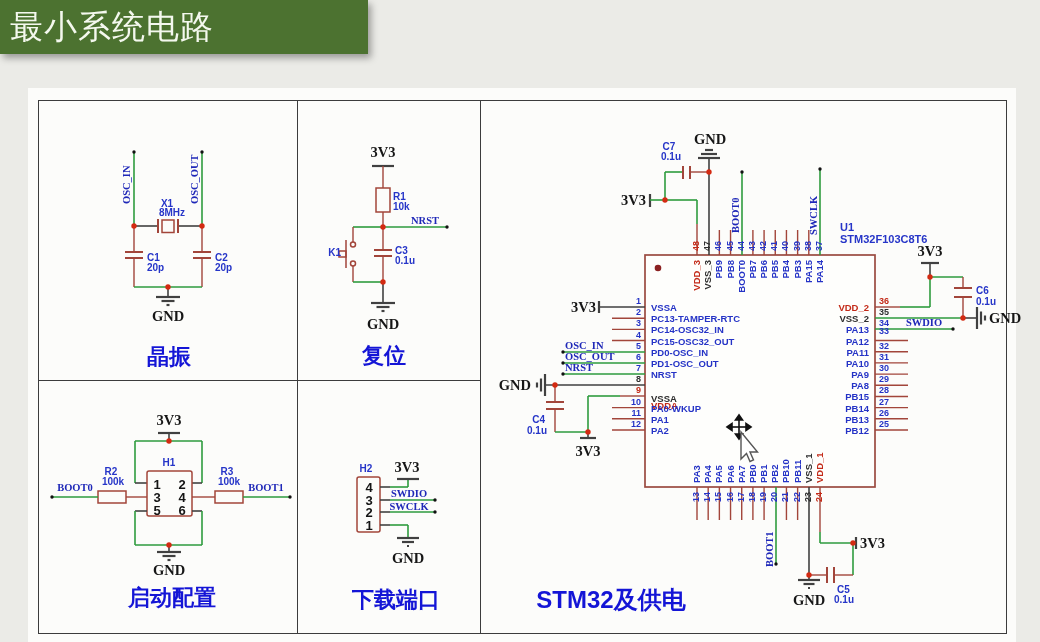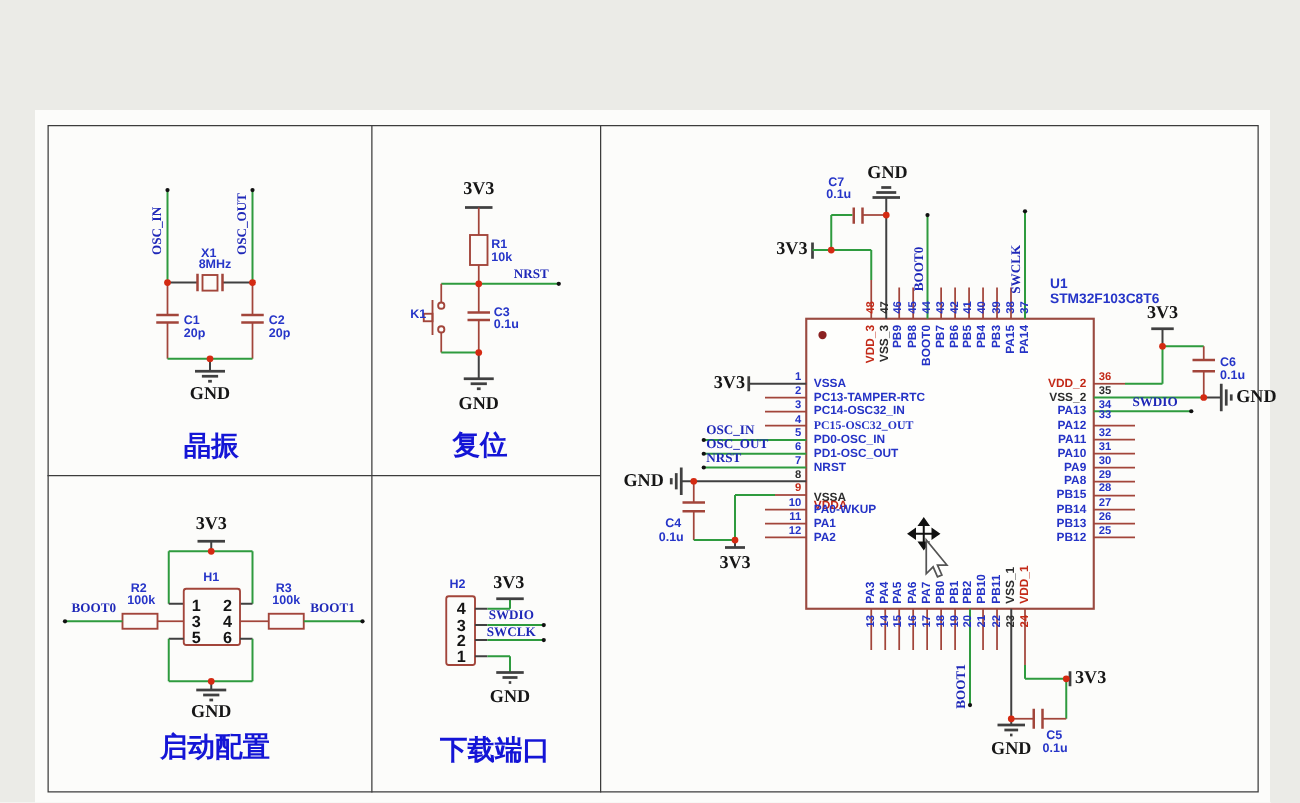--- a/index.html
+++ b/index.html
@@ -45,6 +45,9 @@
 
 <div id="stage">
 
+  <div class="banner">
+    <span>最小系统电路</span>
+  </div>
 
   <div class="canvas"></div>
   <div class="frame"></div>

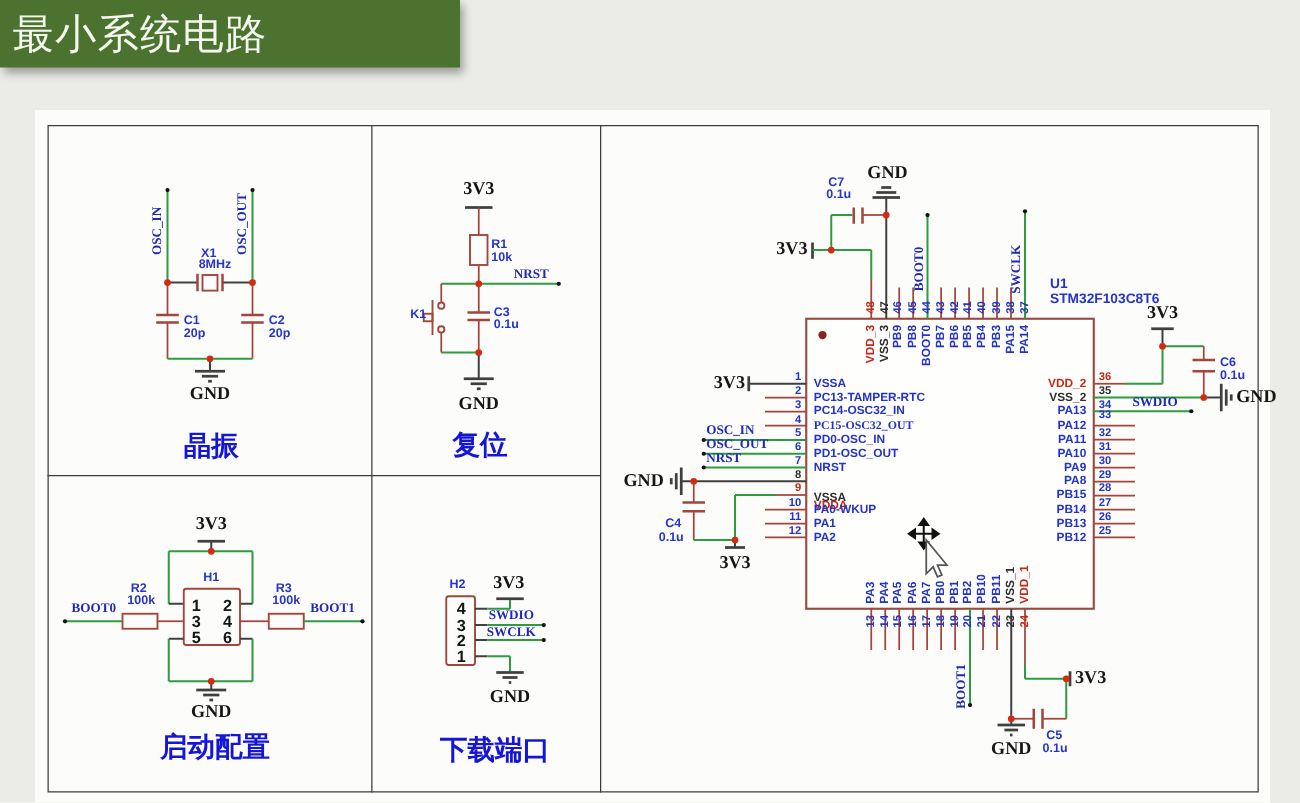--- a/index.html
+++ b/index.html
@@ -408,7 +408,7 @@
     <span class="abs pn anch-r io" style="left: 641px; top: 323.36px;">3</span>
     <span class="abs pm anch-l io" style="left: 651px; top: 329.36px;">PC14-OSC32_IN</span>
     <span class="abs pn anch-r io" style="left: 641px; top: 334.54px;">4</span>
-    <span class="abs pm anch-l io" style="left: 651px; top: 340.54px; font-family: Liberation Serif, serif;">PC15-OSC32_OUT</span>
+    <span class="abs pm anch-l io" style="left: 651px; top: 340.54px;">PC15-OSC32_OUT</span>
     <span class="abs pn anch-r io" style="left: 641px; top: 345.72px;">5</span>
     <span class="abs pm anch-l io" style="left: 651px; top: 351.72px; text-align: right;">PD0-OSC_IN</span>
     <span class="abs pn anch-r io" style="left: 641px; top: 356.9px;">6</span>

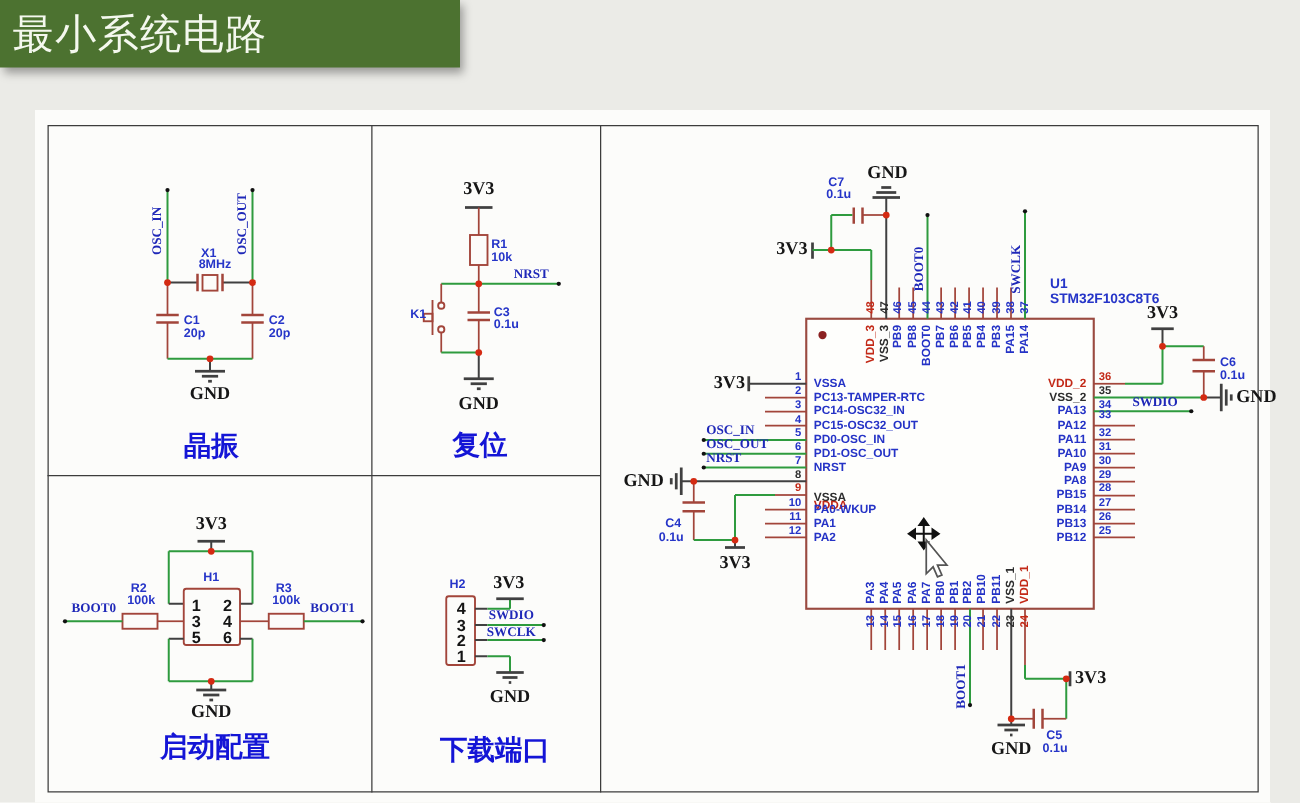--- a/index.html
+++ b/index.html
@@ -364,6 +364,7 @@
   <span class="abs pwr anch-l" style="left:860px;top:543px">3V3</span>
   <span class="abs val anch-l" style="left:837px;top:589px">C5</span>
   <span class="abs val anch-l" style="left:834px;top:599px">0.1u</span>
+  <span class="abs cap cap2 c" style="left:611px;top:600px">STM32及供电</span>
 
   <svg width="50" height="60" viewBox="0 0 50 60" style="left:718px;top:408px">
     <g stroke="#111" stroke-width="1.6" fill="#111">

